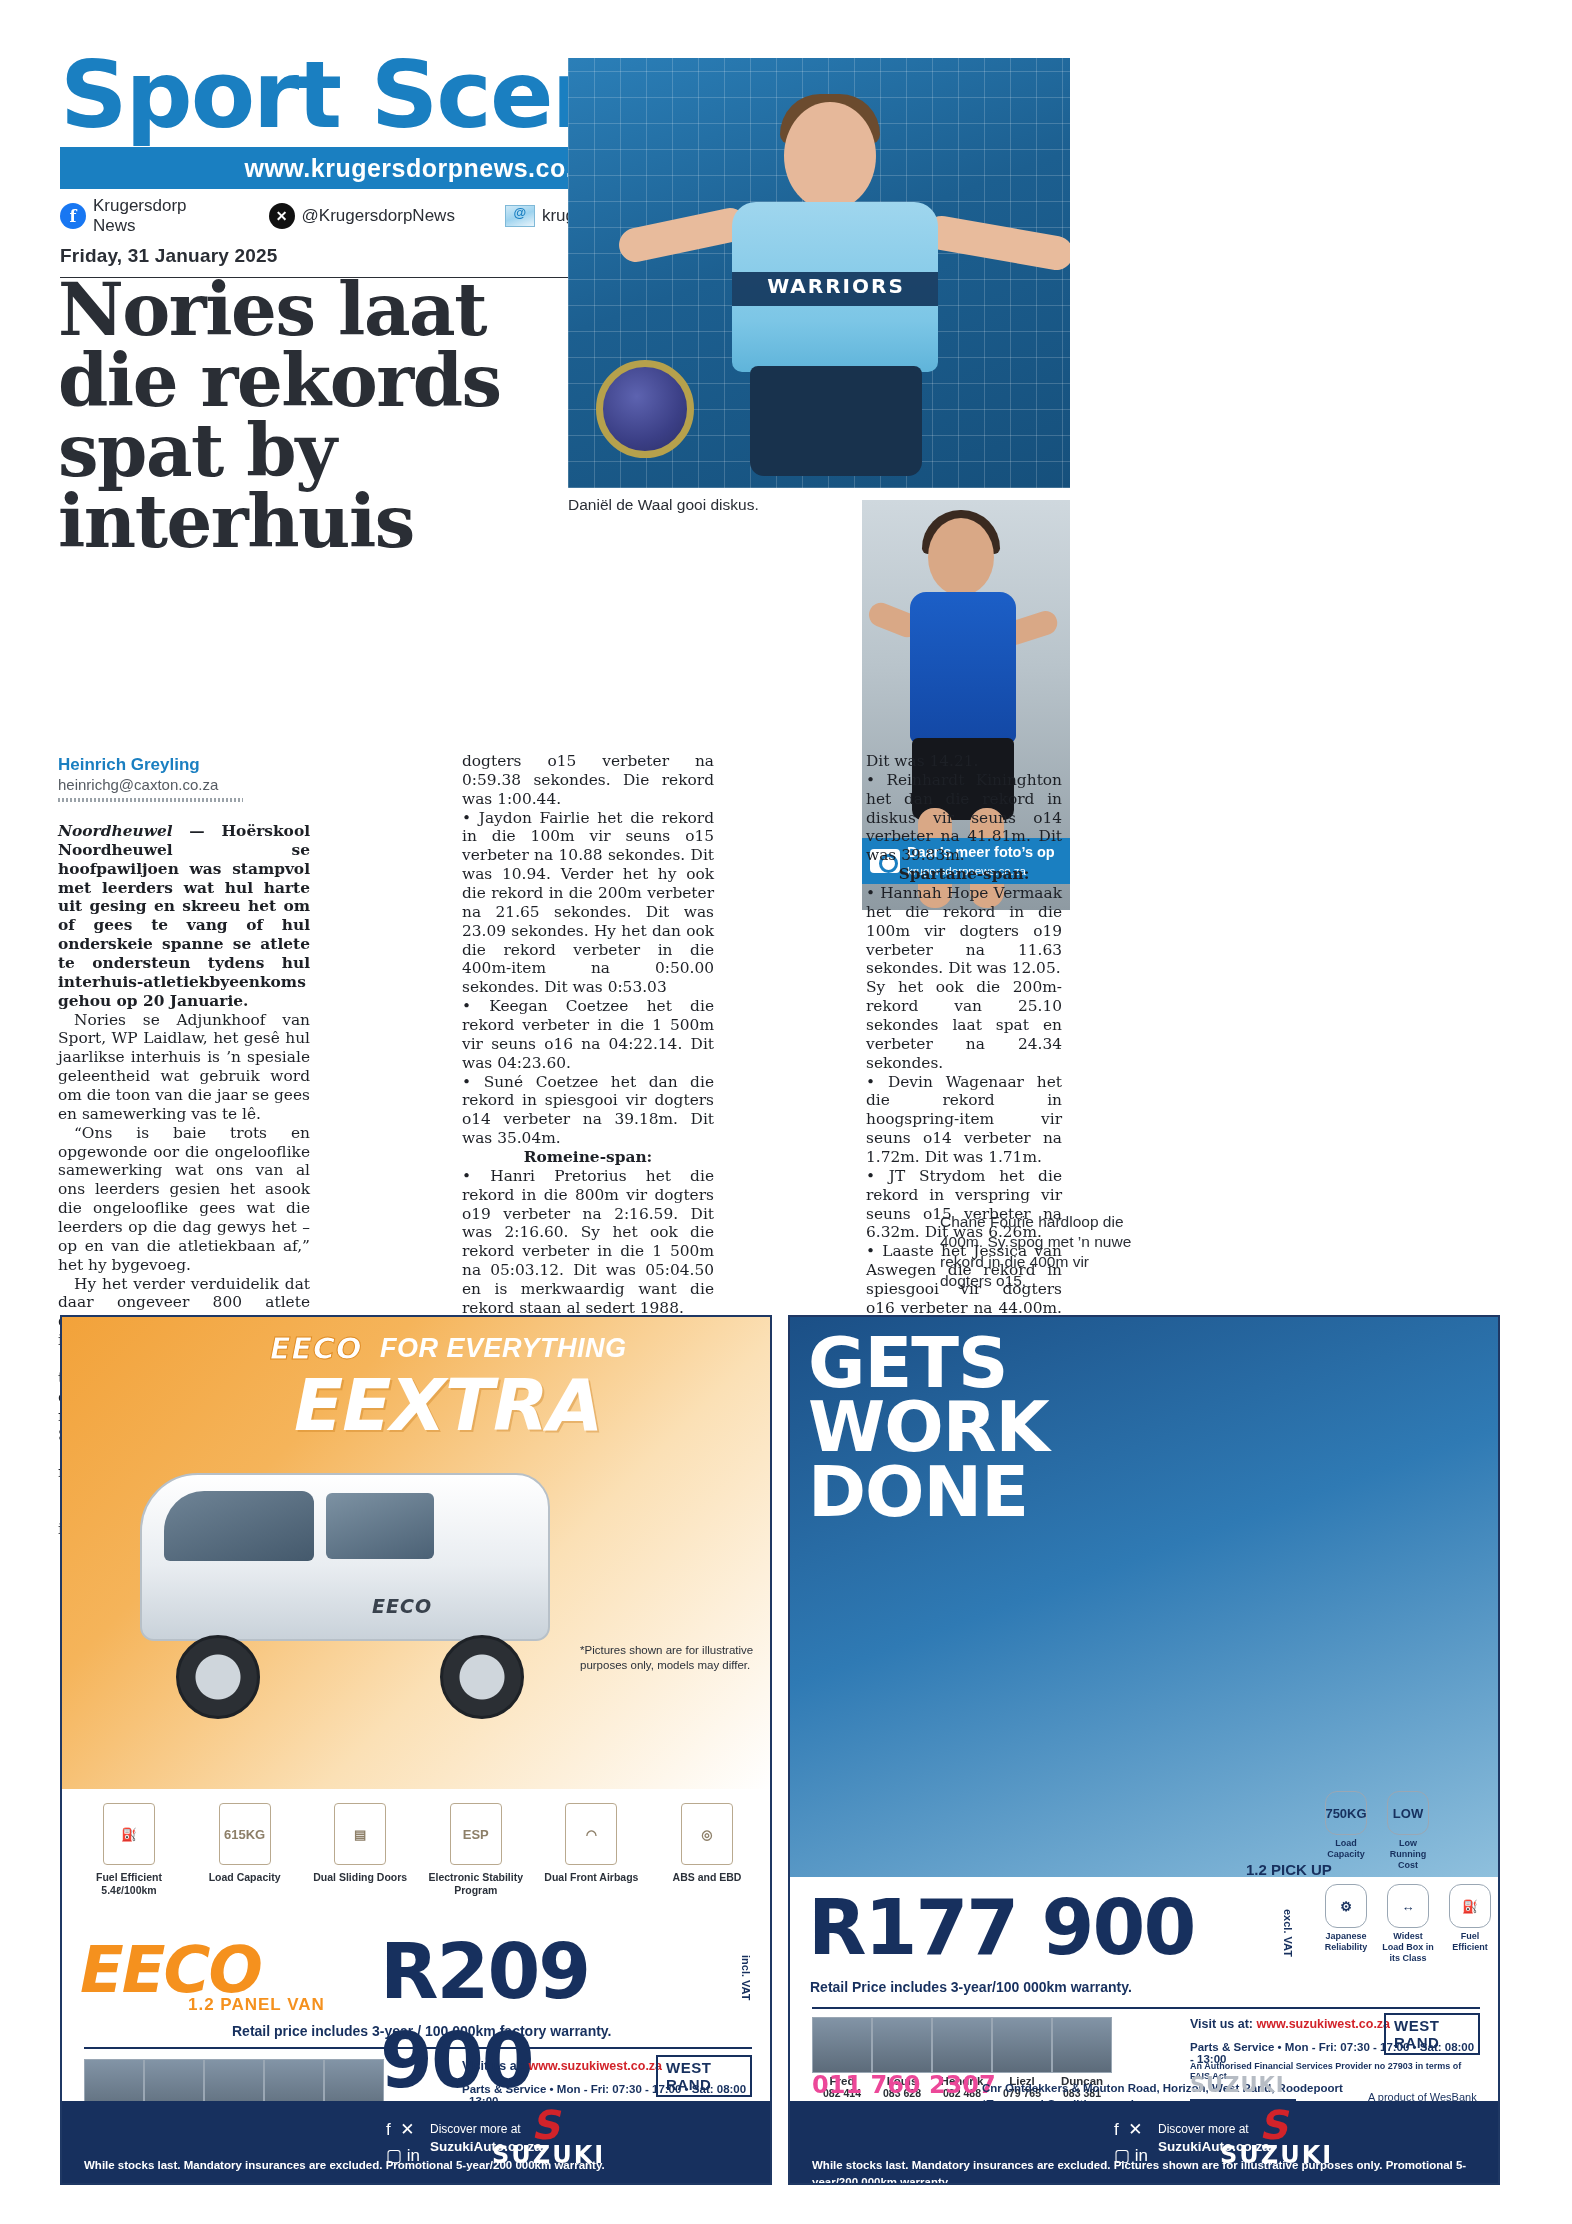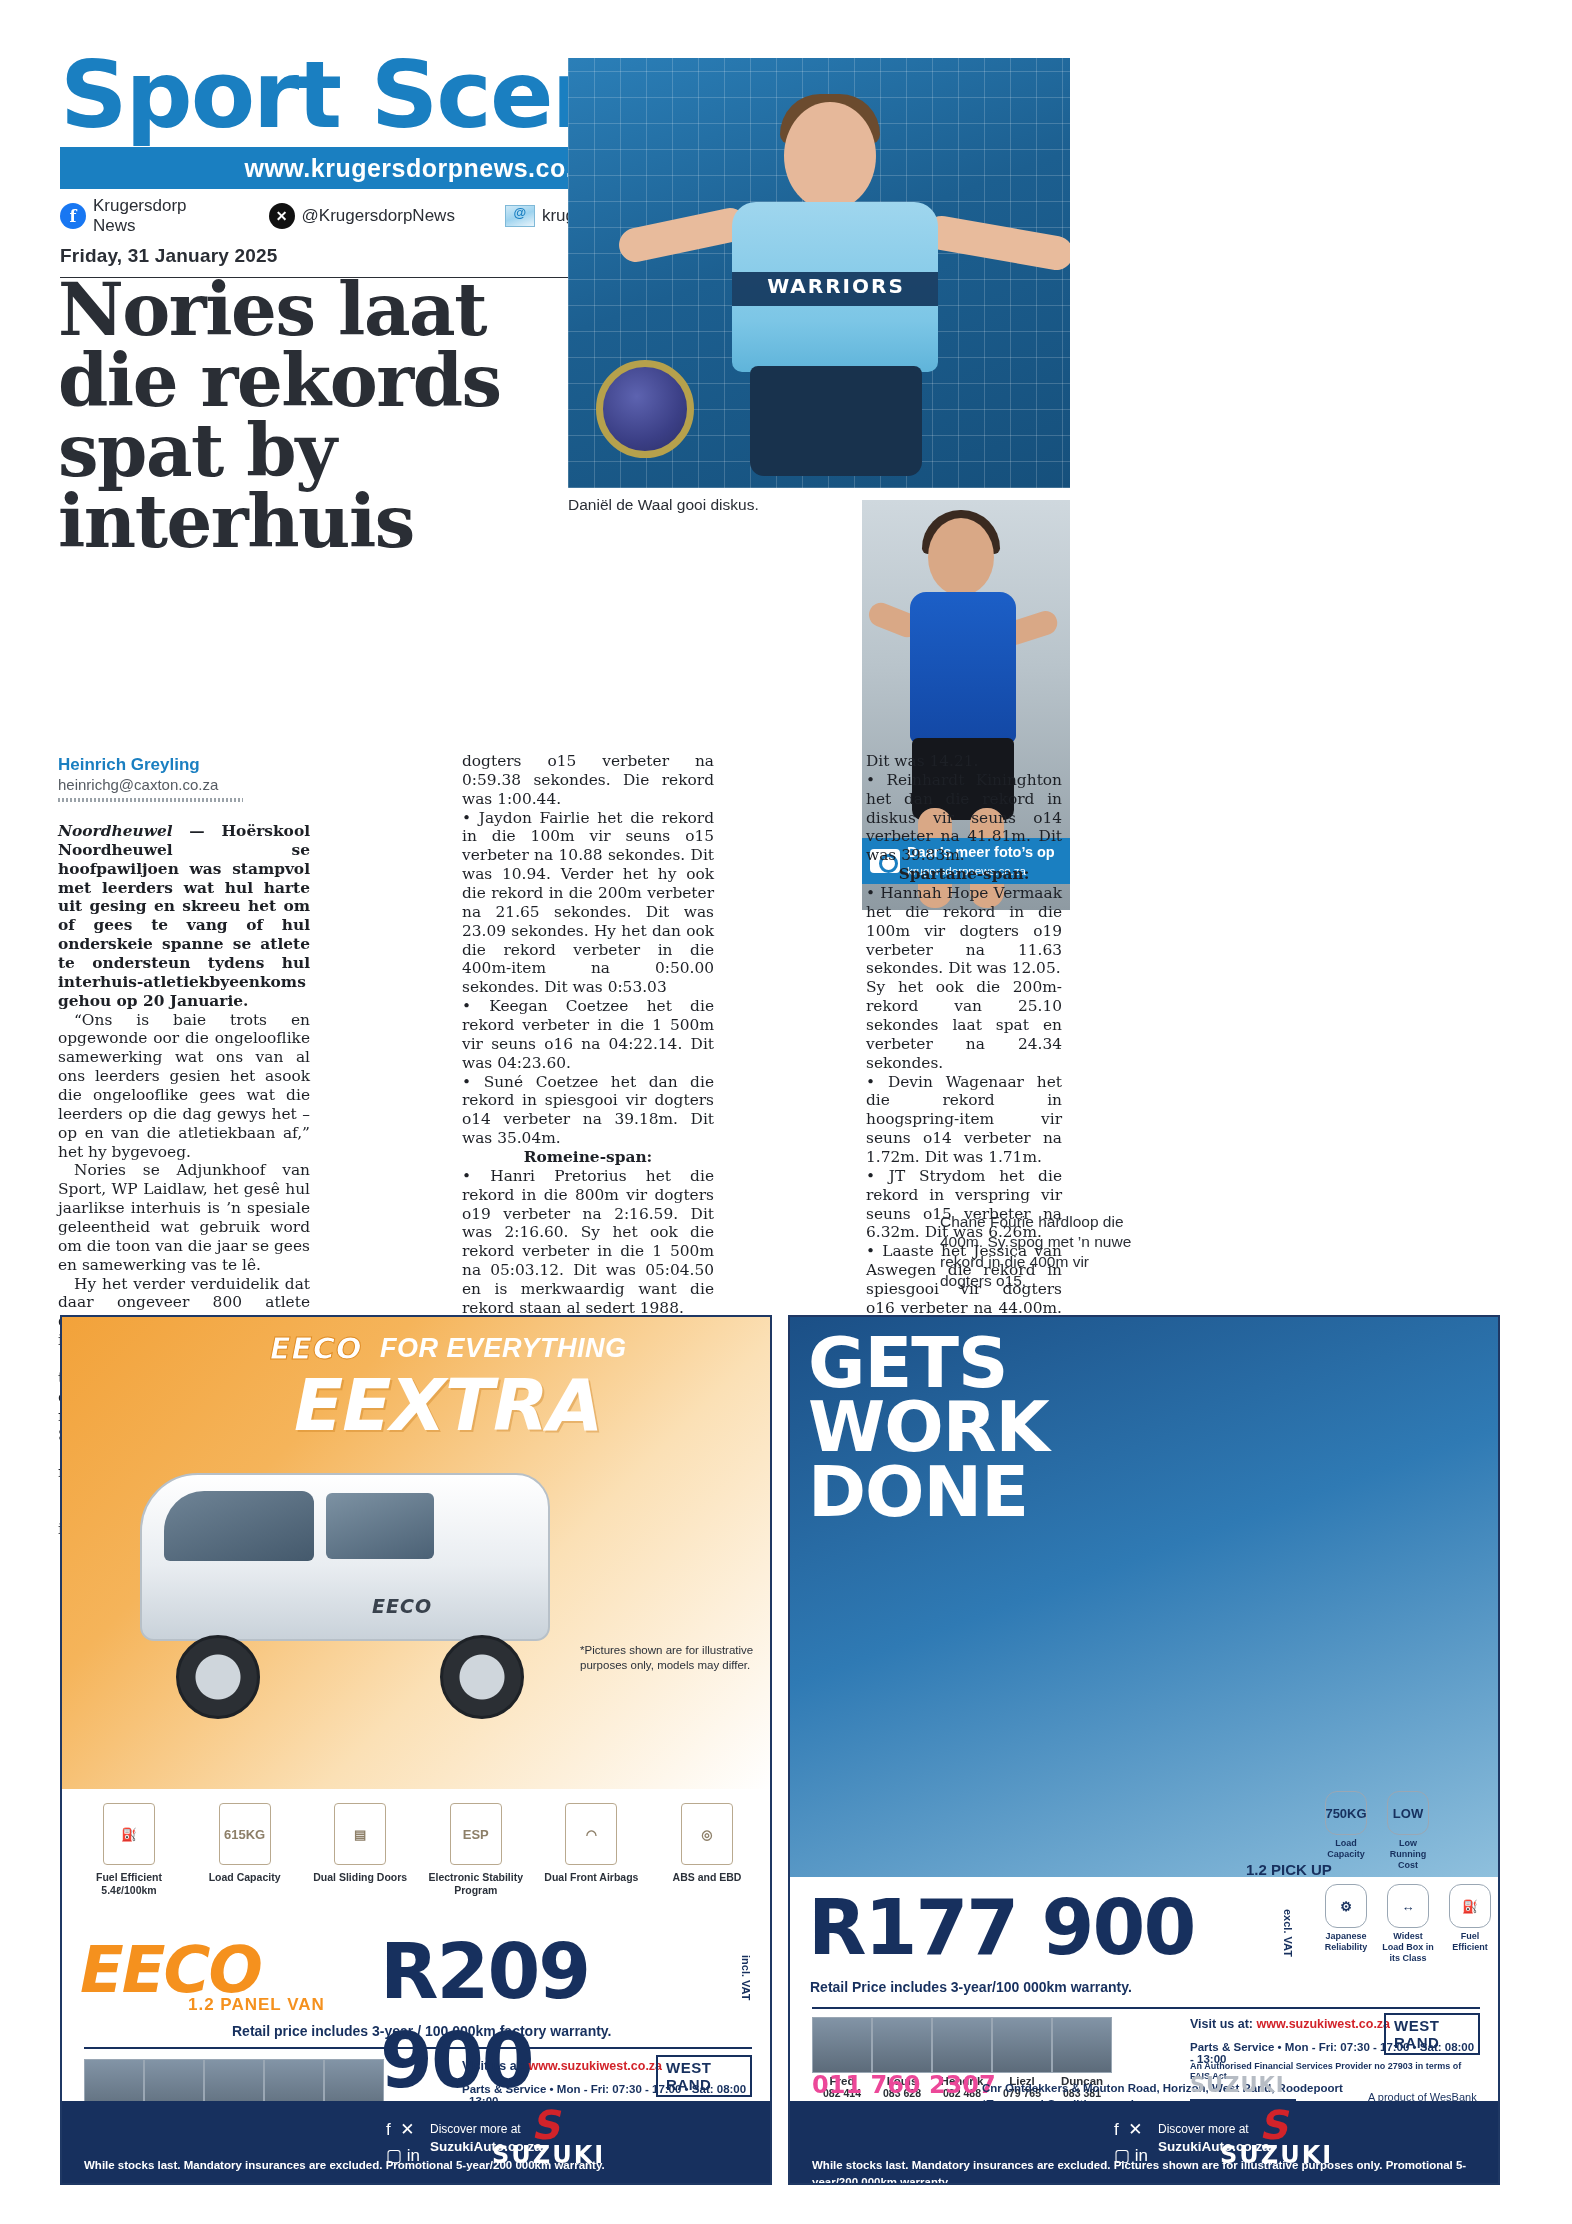--- a/index.html
+++ b/index.html
@@ -297,8 +297,8 @@
 
   <div class="col" id="col1">
     <p class="lead"><span class="it">Noordheuwel</span><span> — Hoërskool Noordheuwel se hoofpawiljoen was stampvol met leerders wat hul harte uit gesing en skreeu het om of gees te vang of hul onderskeie spanne se atlete te ondersteun tydens hul interhuis-atletiekbyeenkoms gehou op 20 Januarie.</span></p>
+    <p class="ind">Nories se Adjunkhoof van Sport, WP Laidlaw, het gesê hul jaarlikse interhuis is ’n spesiale geleentheid wat gebruik word om die toon van die jaar se gees en samewerking vas te lê.</p>
     <p class="ind">“Ons is baie trots en opgewonde oor die ongelooflike samewerking wat ons van al ons leerders gesien het asook die ongelooflike gees wat die leerders op die dag gewys het – op en van die atletiekbaan af,” het hy bygevoeg.</p>
-    <p class="ind">Nories se Adjunkhoof van Sport, WP Laidlaw, het gesê hul jaarlikse interhuis is ’n spesiale geleentheid wat gebruik word om die toon van die jaar se gees en samewerking vas te lê.</p>
     <p class="ind">Hy het verder verduidelik dat daar ongeveer 800 atlete deelgeneem het aan verskeie items.</p>
     <p class="ind">“Leerders het die son trotseer en bankvas agter hul onderskeie huis-spanne gestaan naamlik Germane, Romeine en Spartane, as motivering.”</p>
     <p class="ind">Boonop was 20 interhuis-rekords verbeter, naamlik:</p>

